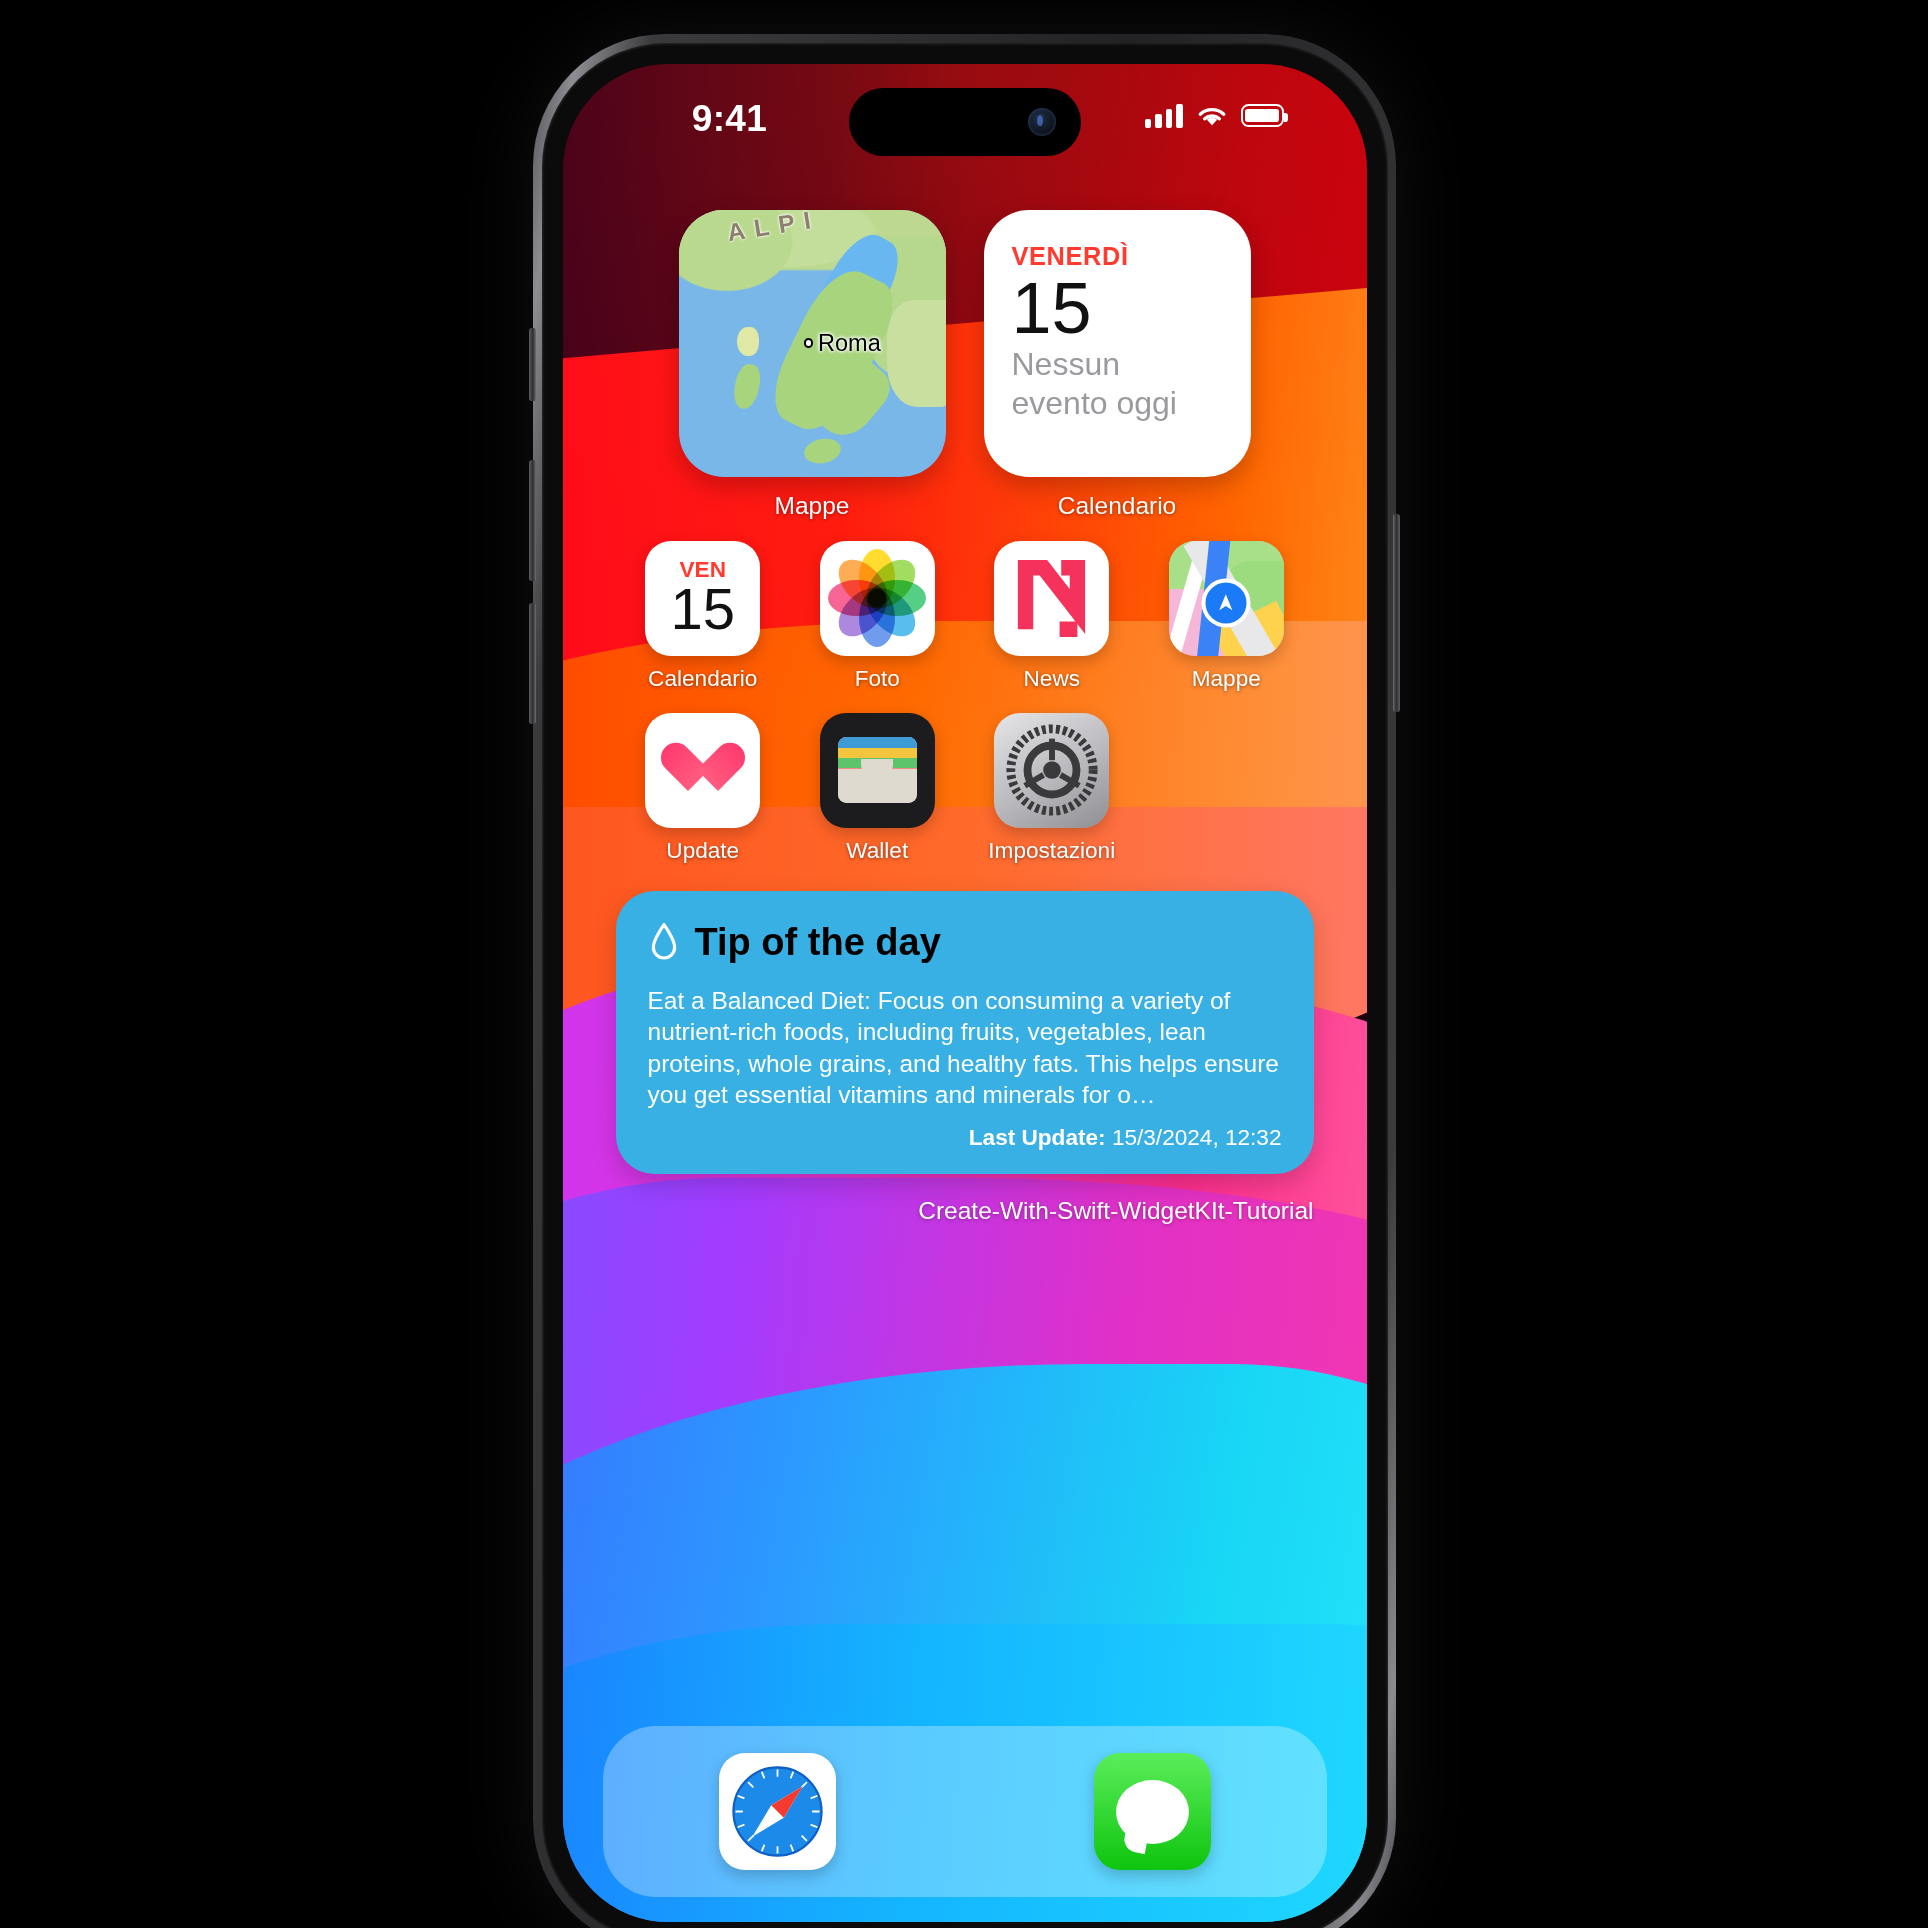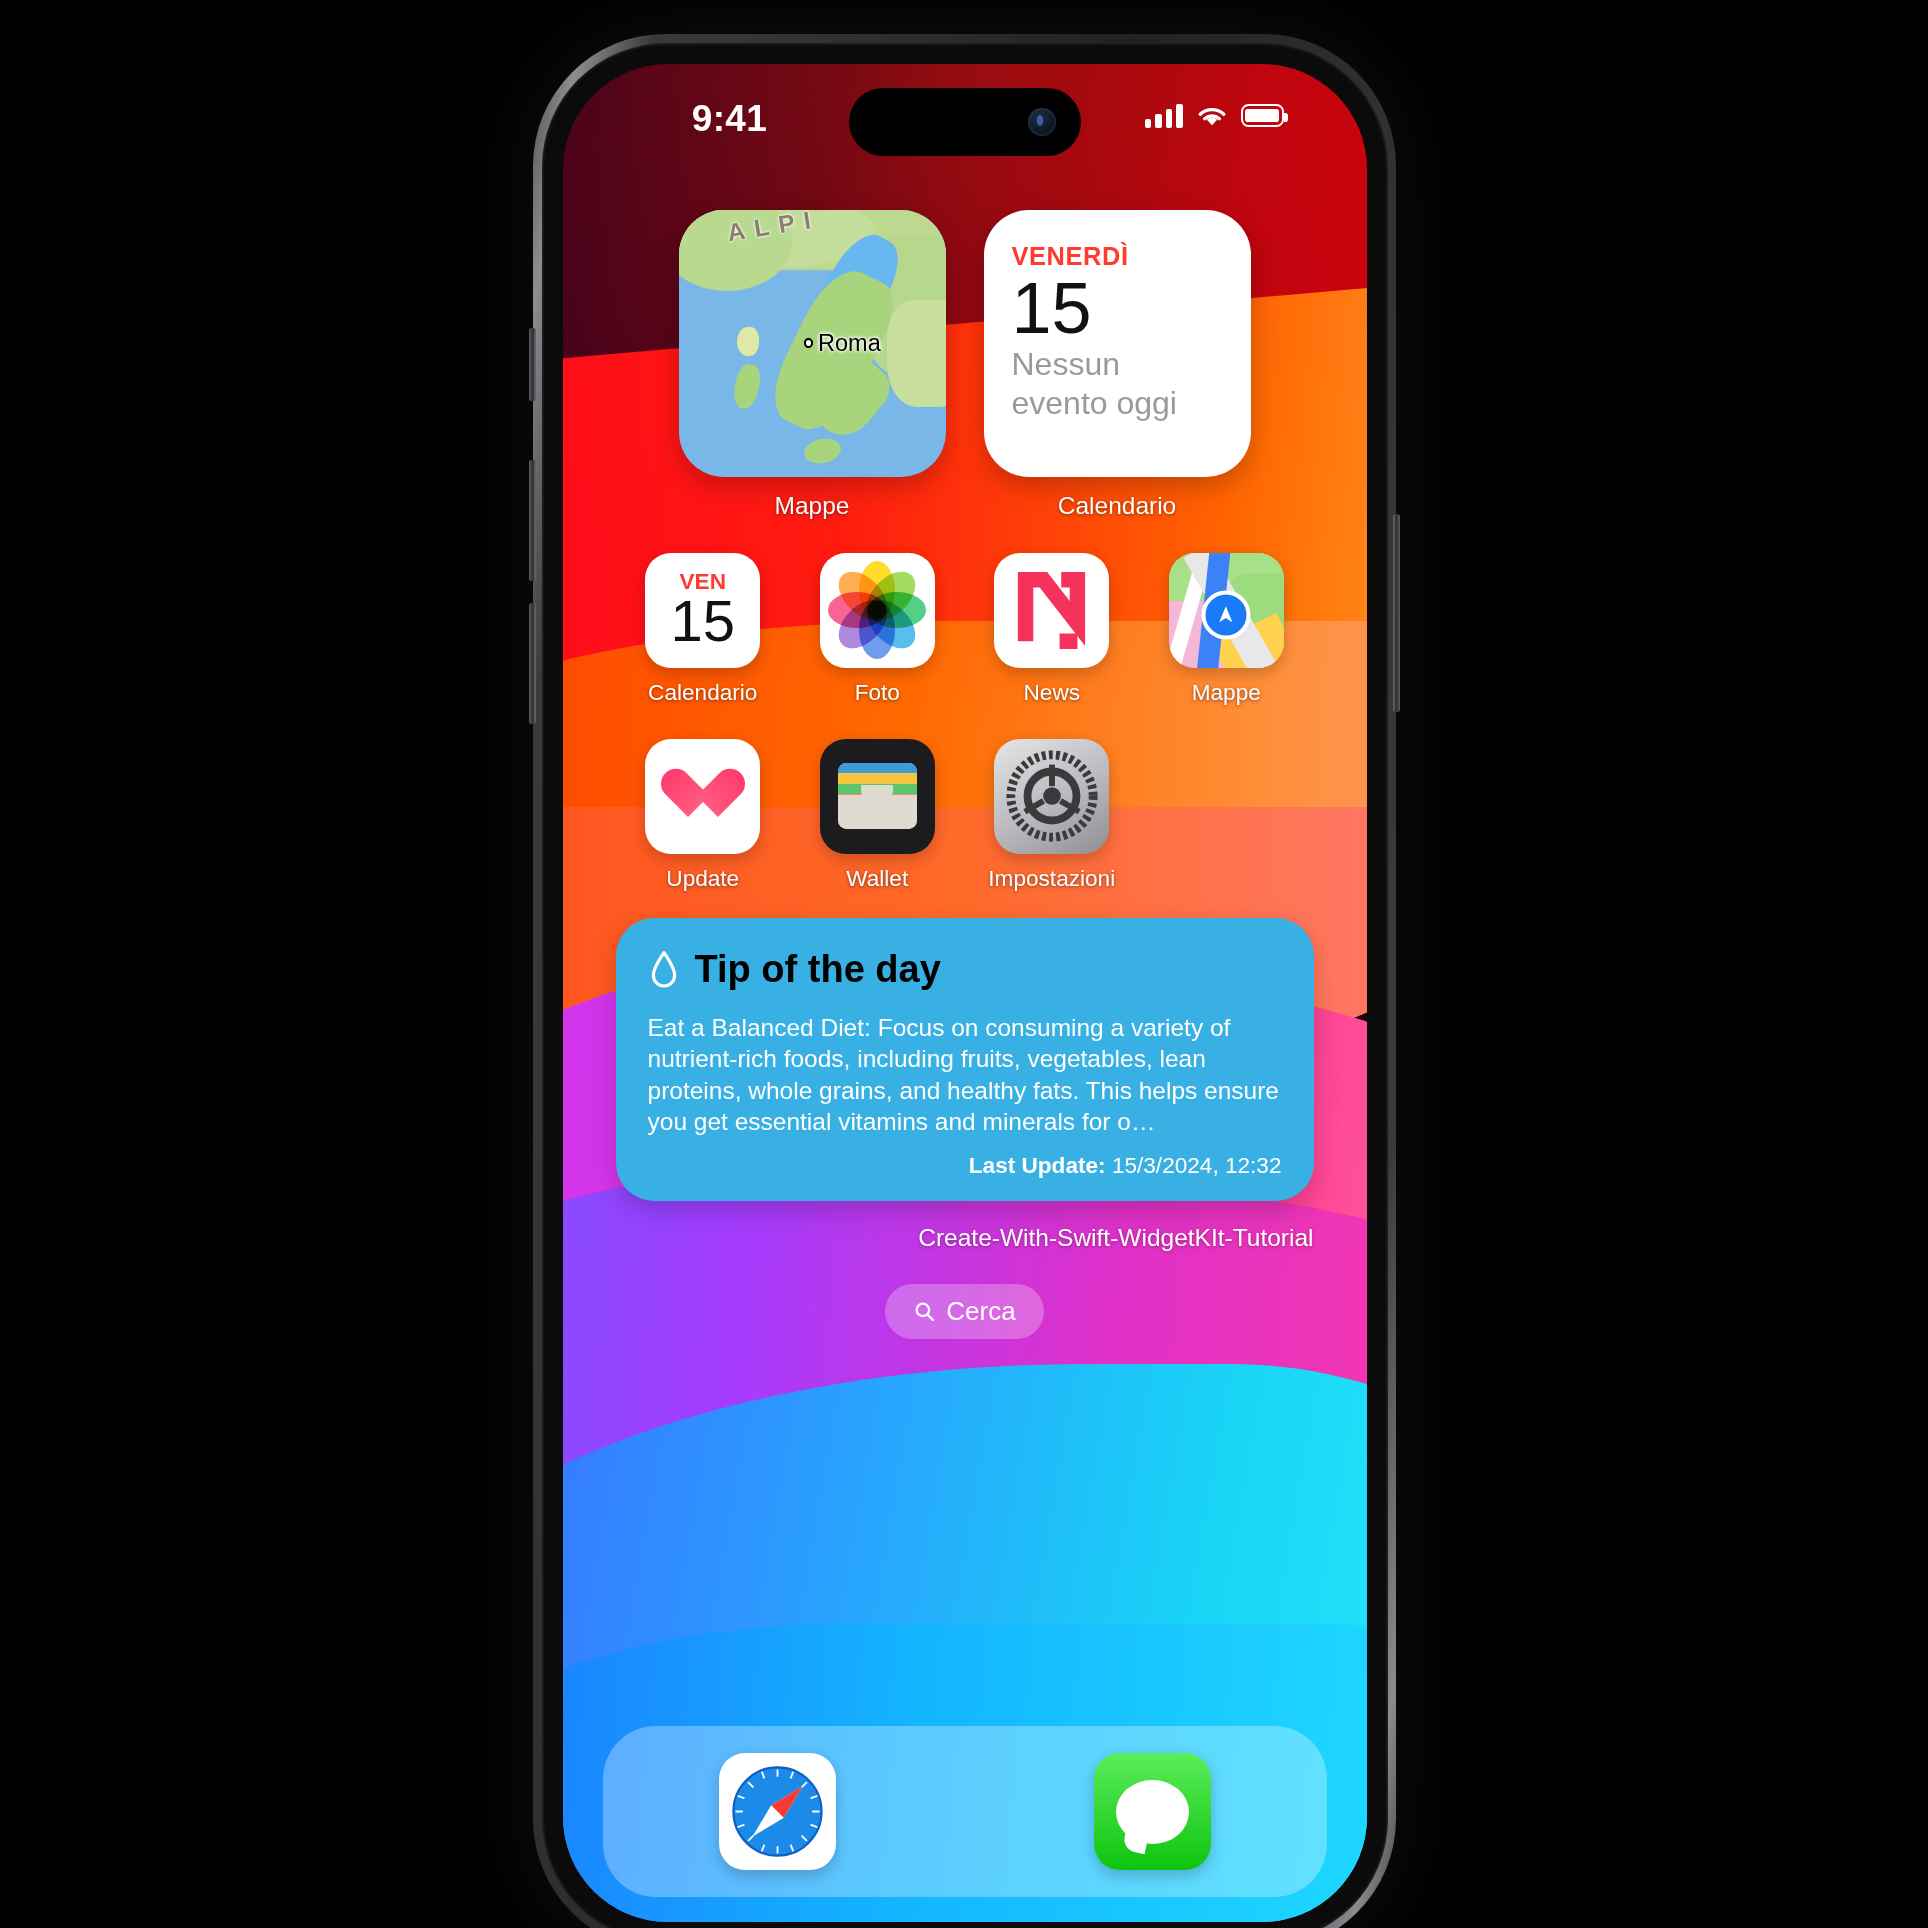--- a/index.html
+++ b/index.html
@@ -139,7 +139,7 @@
   .grid{ display:grid; grid-template-columns:repeat(4,1fr); gap:0 0;
     padding:21px 53px 0 53px; justify-items:center; }
   .app{ width:143px; text-align:center; margin-bottom:21px; }
-  .icon{ width:115px; height:115px; border-radius:26px; margin:12px auto;
+  .icon{ width:115px; height:115px; border-radius:26px; margin:0 auto;
     box-shadow:0 5.6px 15px rgba(0,0,0,.20); position:relative; overflow:hidden; }
   .applabel{ margin-top:10.4px; color:#fff; font-size:22.6px;
     text-shadow:0 0.9px 3.8px rgba(0,0,0,.5); white-space:nowrap; }

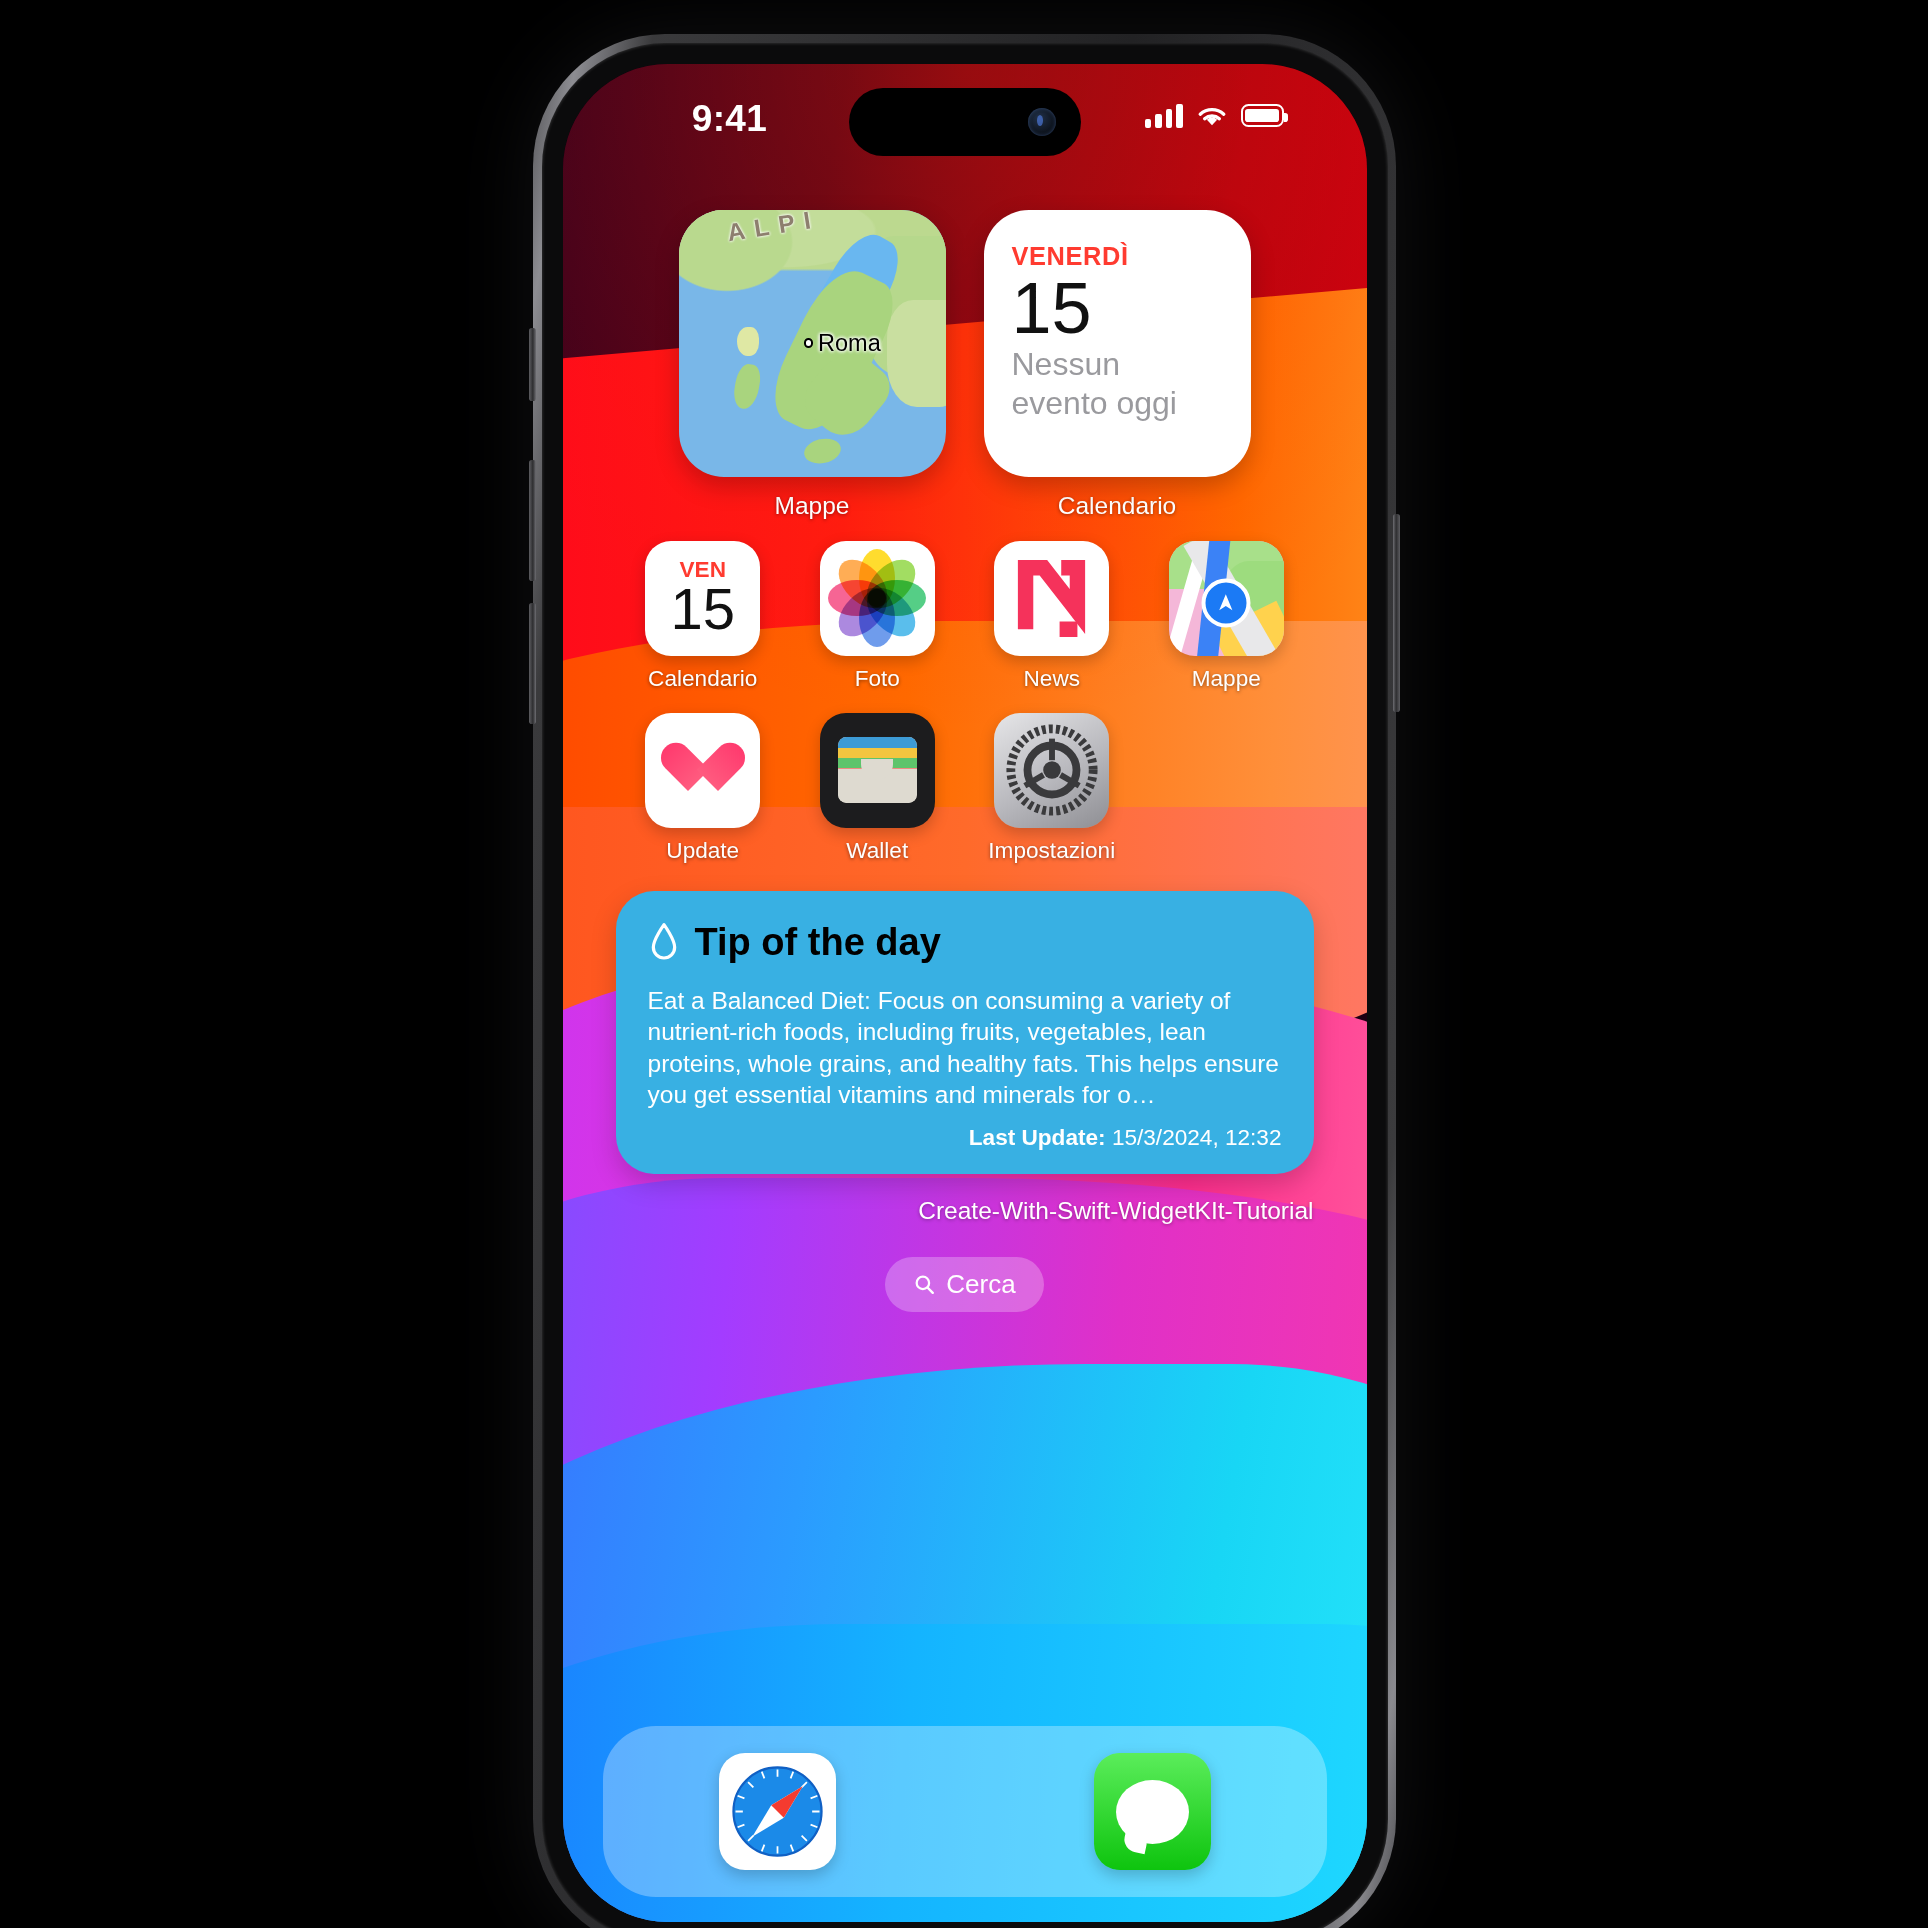--- a/index.html
+++ b/index.html
@@ -420,15 +420,6 @@
          <div class="tip-caption">Create-With-Swift-WidgetKIt-Tutorial</div>
        </div>
 
-       <div class="searchwrap">
-         <div class="searchpill">
-           <svg width="22.6" height="22.6" viewBox="0 0 24 24">
-             <circle cx="10.5" cy="10.5" r="6.6" fill="none" stroke="#fff" stroke-width="2.4"></circle>
-             <path d="M15.4 15.4 L21 21" stroke="#fff" stroke-width="2.6" stroke-linecap="round"></path>
-           </svg>
-           <span>Cerca</span>
-         </div>
-       </div>
 
        <div class="dock">
          <div class="icon ic-safari">

